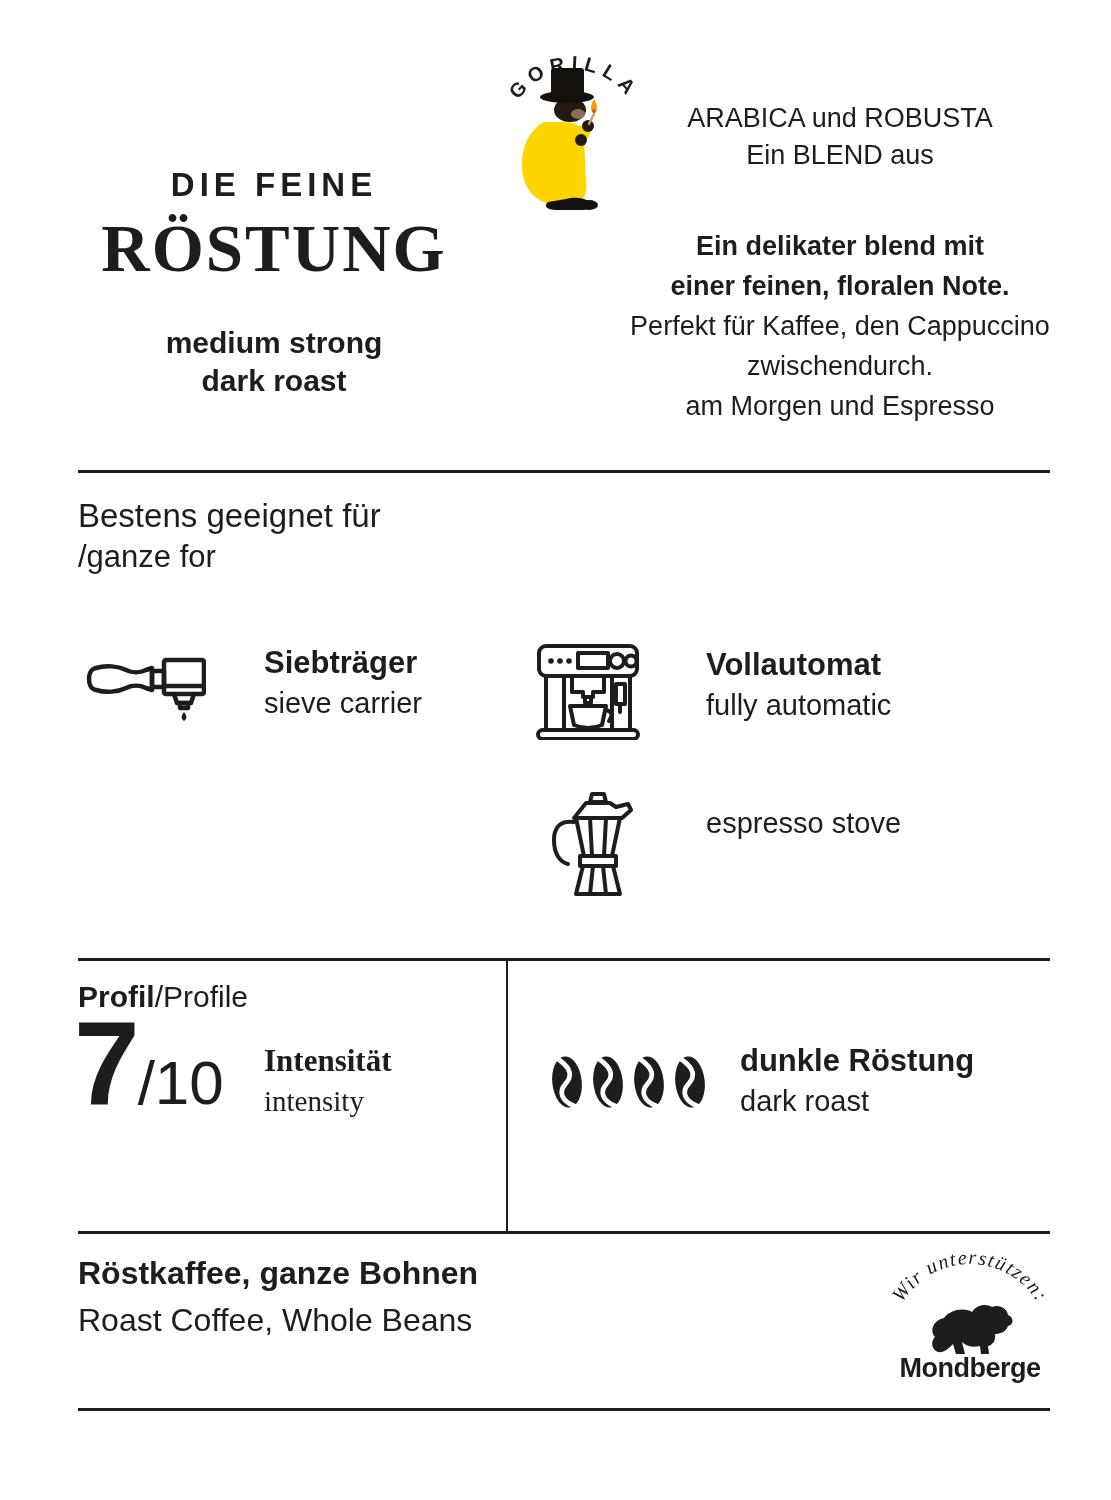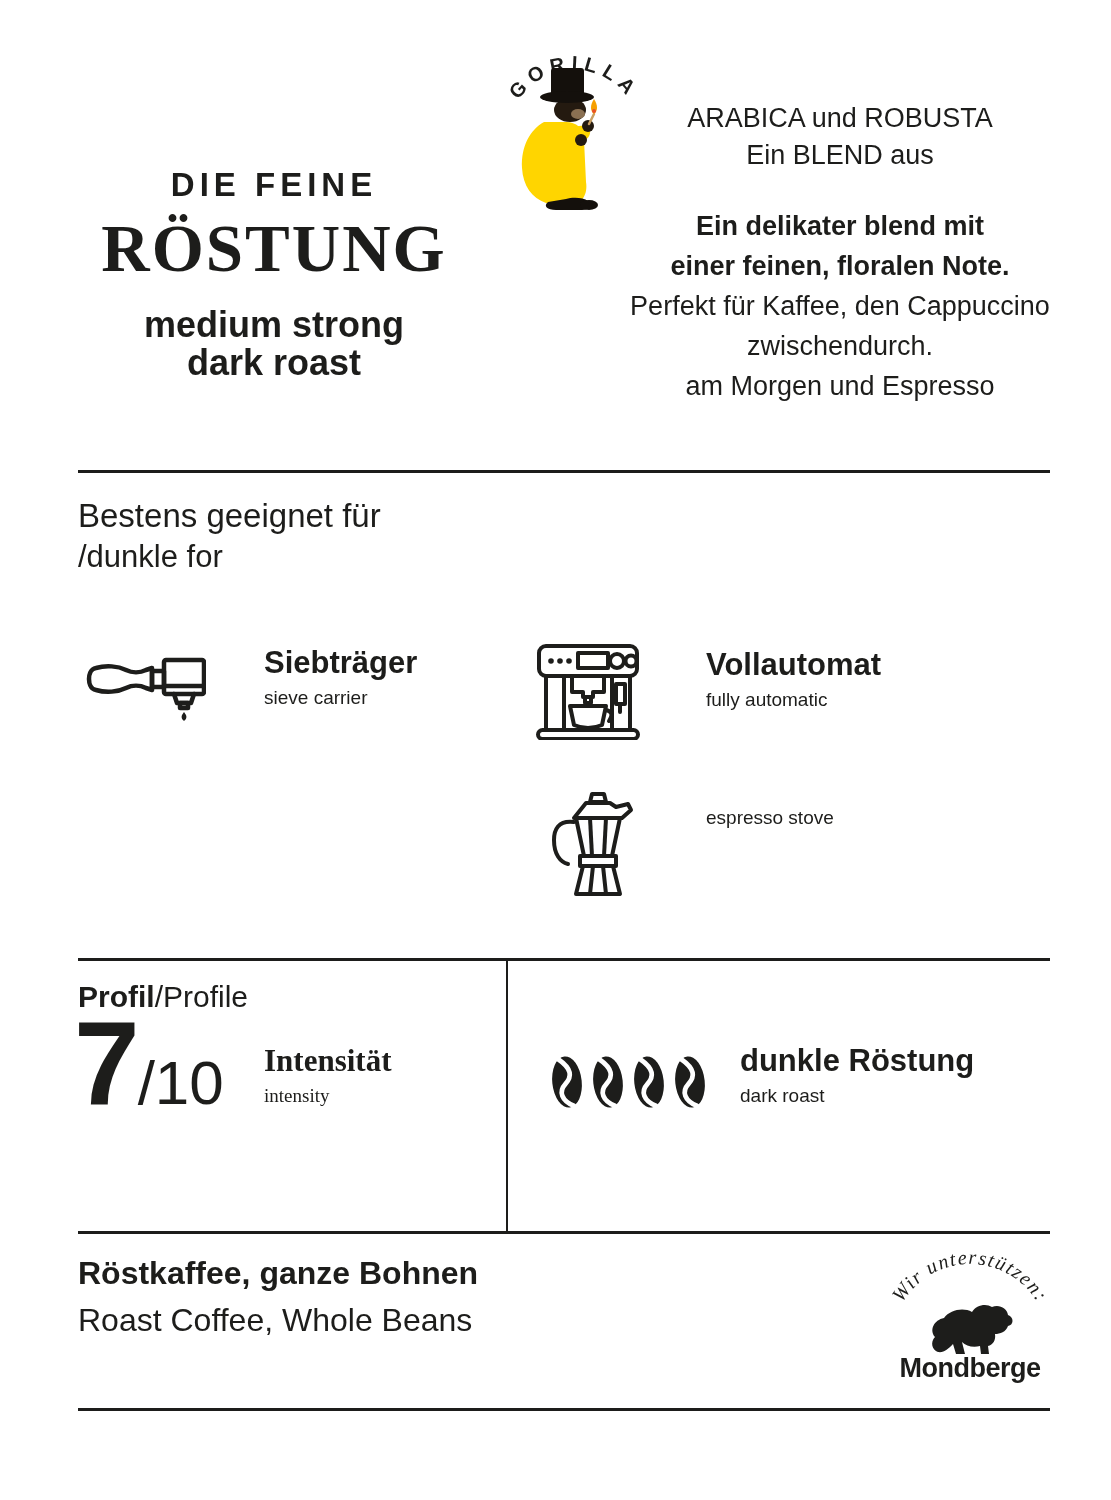--- a/index.html
+++ b/index.html
@@ -20,7 +20,7 @@
   .brand-logo{position:absolute;left:488px;top:26px;width:172px;height:186px;}
   .blend-block{position:absolute;left:618px;top:100px;width:444px;text-align:center;}
   .blend-intro{font-size:27px;line-height:37px;}
-  .blend-main{margin-top:32px;font-size:27px;line-height:40px;}
+  .blend-main{margin-top:52px;font-size:27px;line-height:40px;}
   .blend-main .b{font-weight:bold;}
   
   .rule{position:absolute;left:78px;width:972px;height:3px;background:#1d1d1b;}

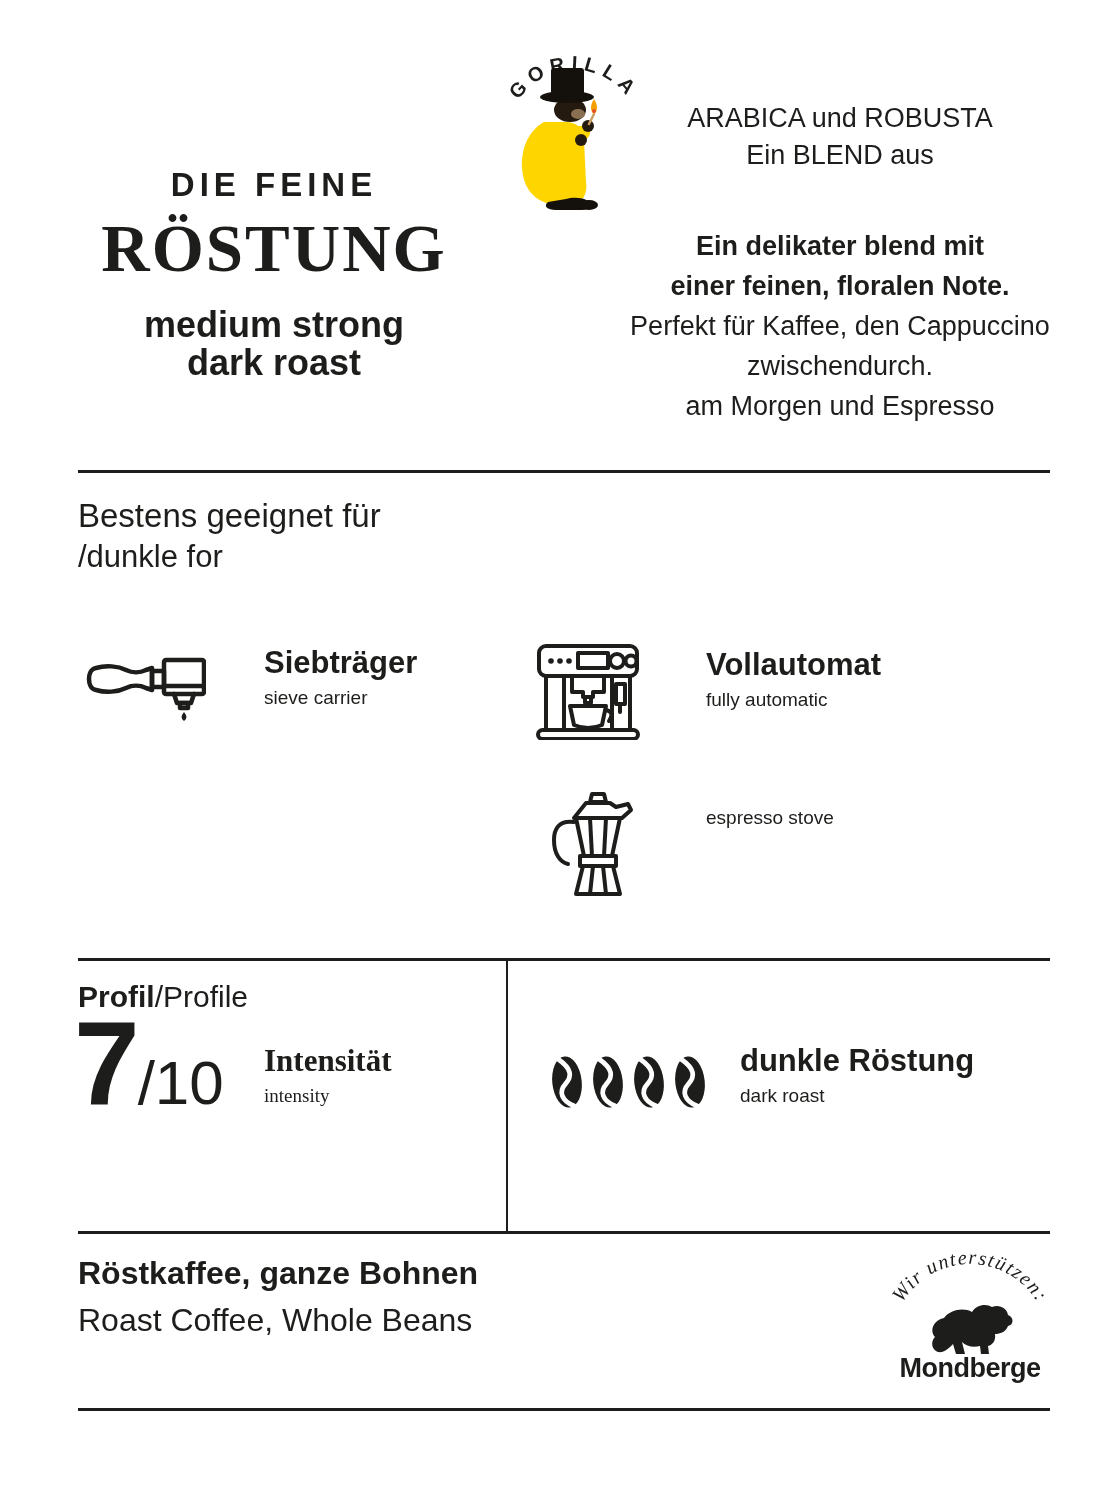--- a/index.html
+++ b/index.html
@@ -16,7 +16,7 @@
   .title-block{position:absolute;left:58px;top:168px;width:432px;text-align:center;}
   .eyebrow{font-size:33px;font-weight:bold;letter-spacing:5px;line-height:1;}
   .big-title{font-family:"Liberation Serif", serif;font-weight:bold;font-size:67px;letter-spacing:2px;line-height:1;margin-top:14px;}
-  .strength{font-size:36px;font-weight:bold;line-height:38px;margin-top:24px;}
+  .strength{font-size:30px;font-weight:bold;line-height:38px;margin-top:42px;}
   .brand-logo{position:absolute;left:488px;top:26px;width:172px;height:186px;}
   .blend-block{position:absolute;left:618px;top:100px;width:444px;text-align:center;}
   .blend-intro{font-size:27px;line-height:37px;}

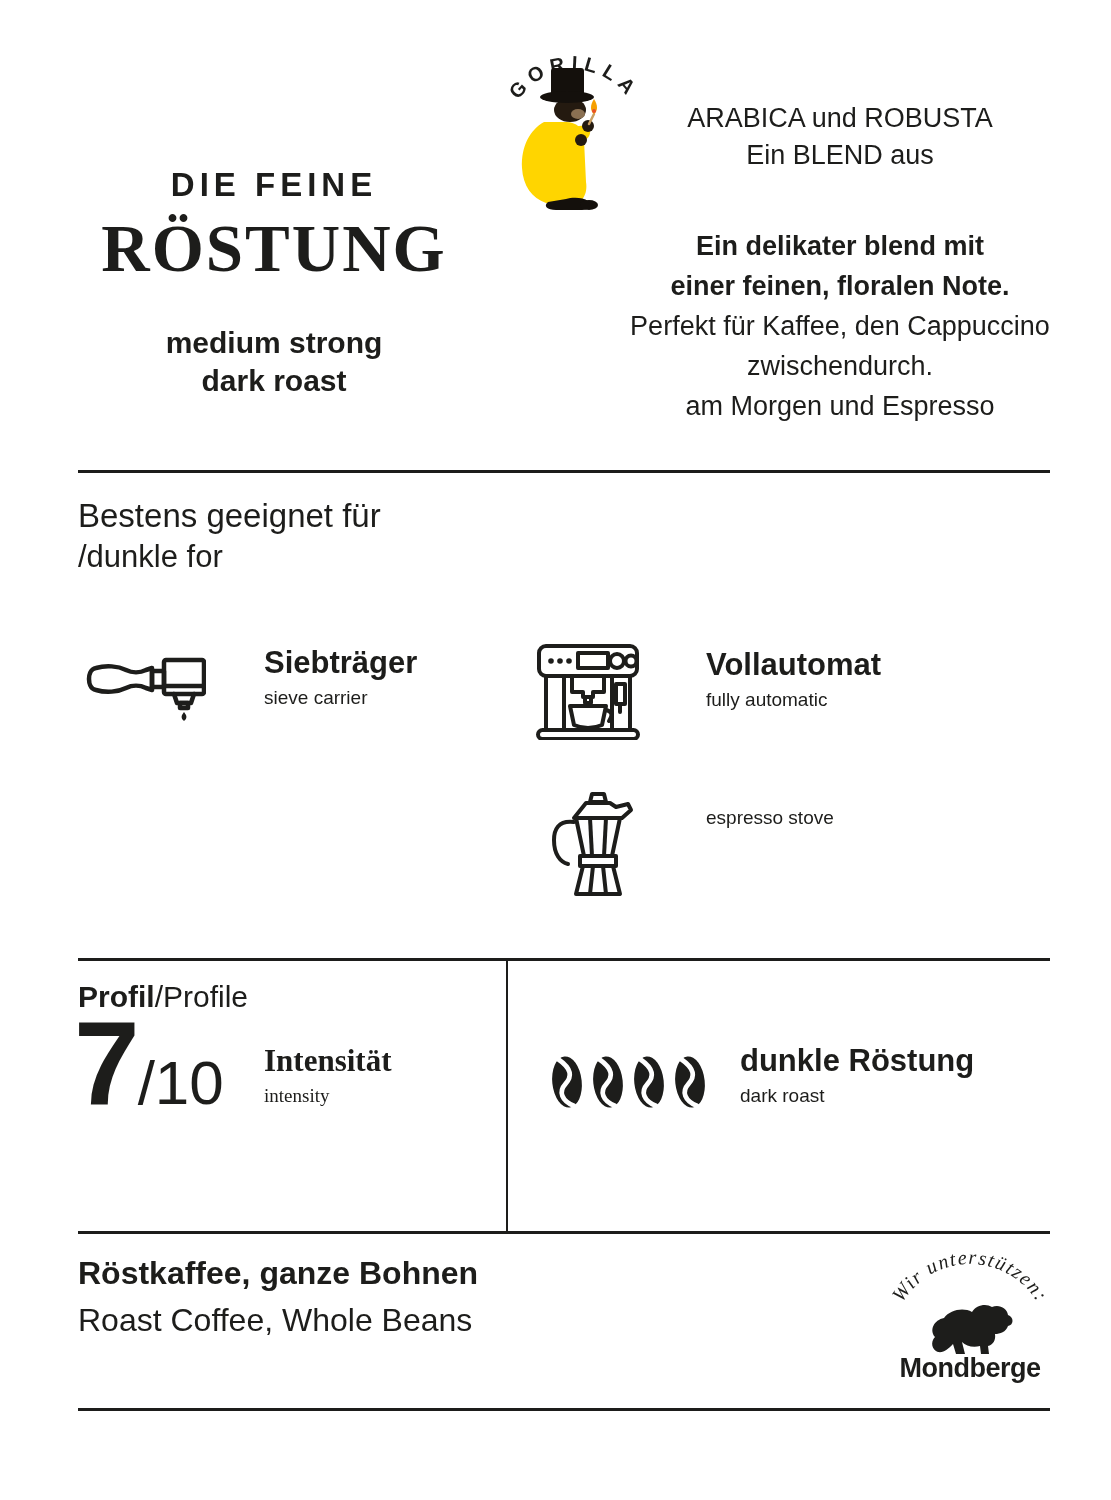--- a/index.html
+++ b/index.html
@@ -119,7 +119,7 @@
 
   <div class="ideal-heading">
     <div class="h-de">Bestens geeignet für</div>
-    <div class="h-en">/dunkle for</div>
+    <div class="h-en">/ganze for</div>
   </div>
 
   <div class="icon-box" style="left:86px;top:646px;">

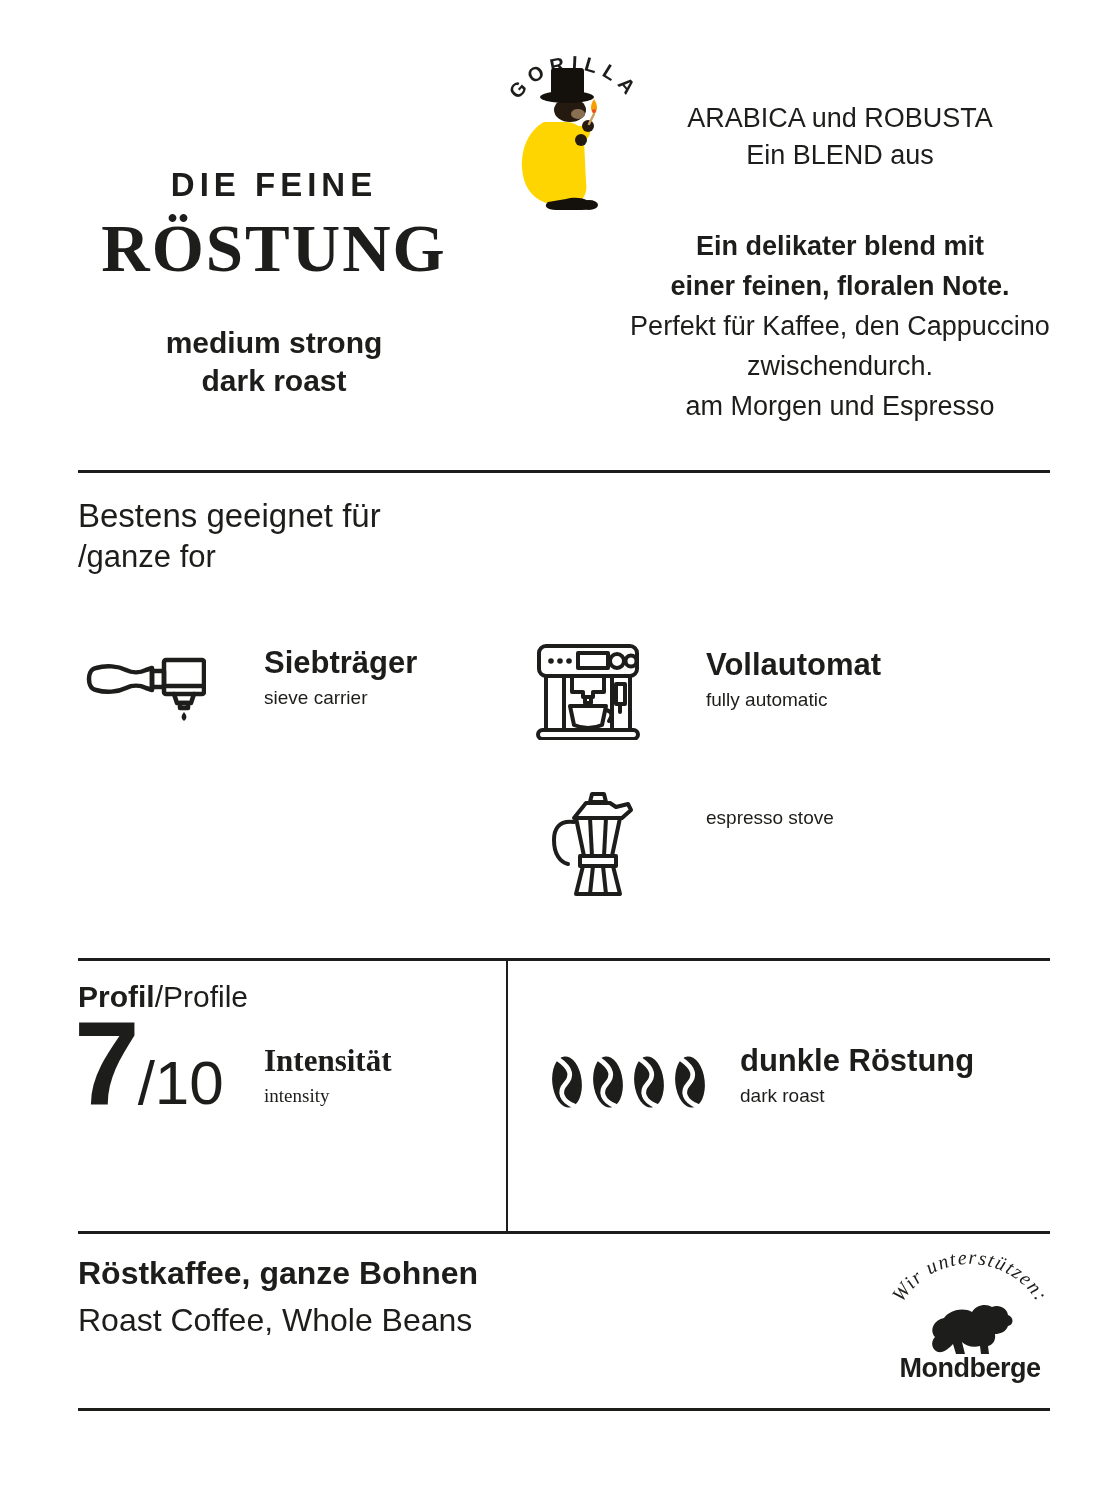--- a/index.html
+++ b/index.html
@@ -37,7 +37,7 @@
   .icon-box svg{display:block;}
   .item-label{position:absolute;}
   .lbl-de{font-size:31px;font-weight:bold;line-height:1.1;}
-  .lbl-en{font-size:19px;line-height:1.1;margin-top:8px;}
+  .lbl-en{font-size:29px;line-height:1.1;margin-top:8px;}
   
   .profile-heading{position:absolute;left:78px;top:980px;font-size:30px;}
   .profile-heading .b{font-weight:bold;}

